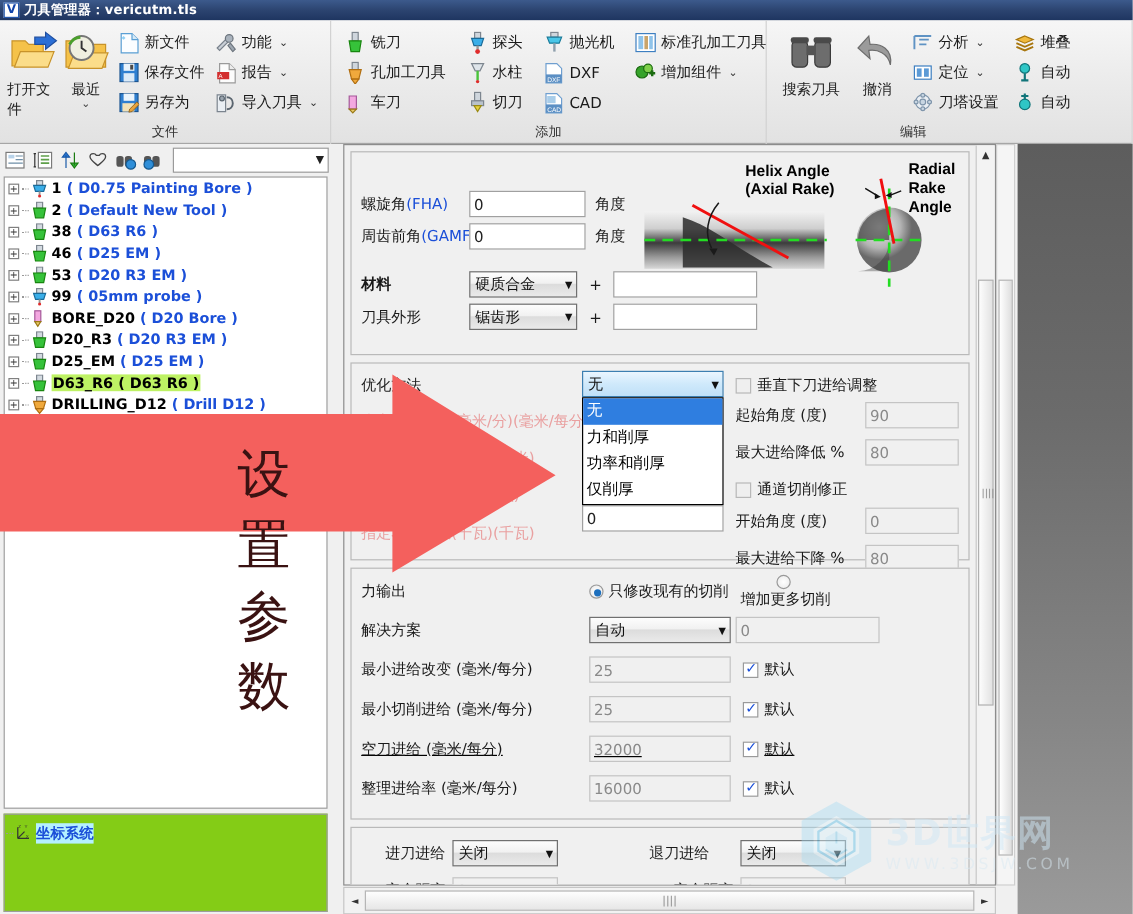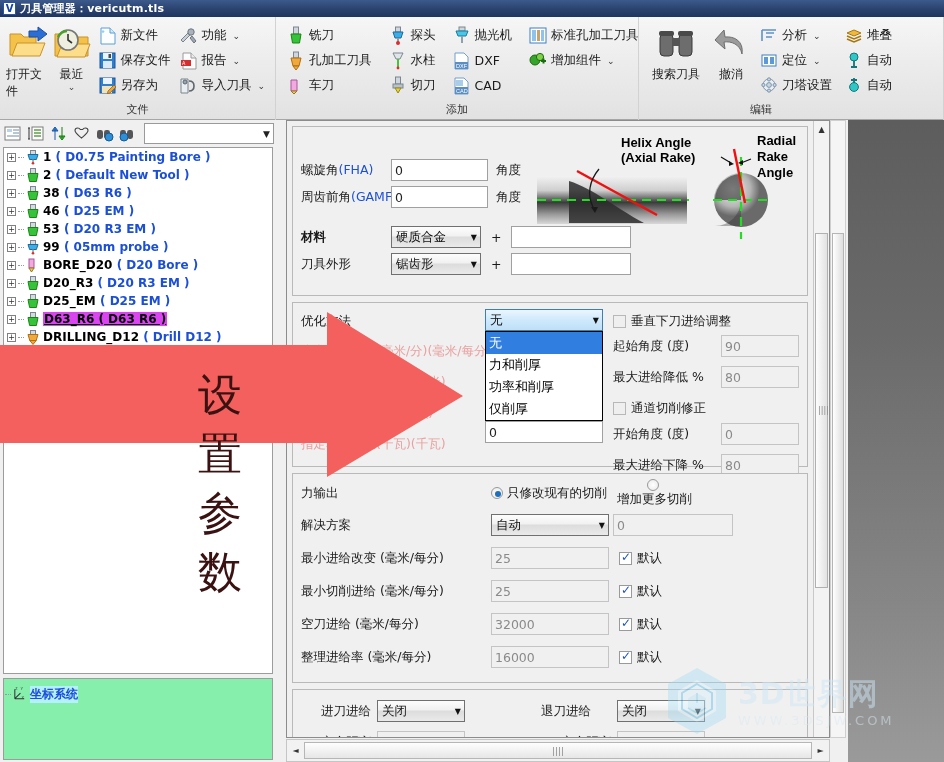--- a/index.html
+++ b/index.html
@@ -105,7 +105,7 @@
   .tname { font-size:12px; font-weight:bold; color:#000; }
   .tname .paren { color:#1b4fd8; }
   .trow.sel .tname, .trow.sel .tname .paren { color:#000; }
-  .trow.sel .tsel { background:#d946ef; padding:0 1px;text-decoration:underline; }
+  .trow.sel .tsel { background:#bef264; padding:0 1px; }
 
   #coordbox {
     position:absolute; left:3px; right:3px; bottom:2px; height:82px;

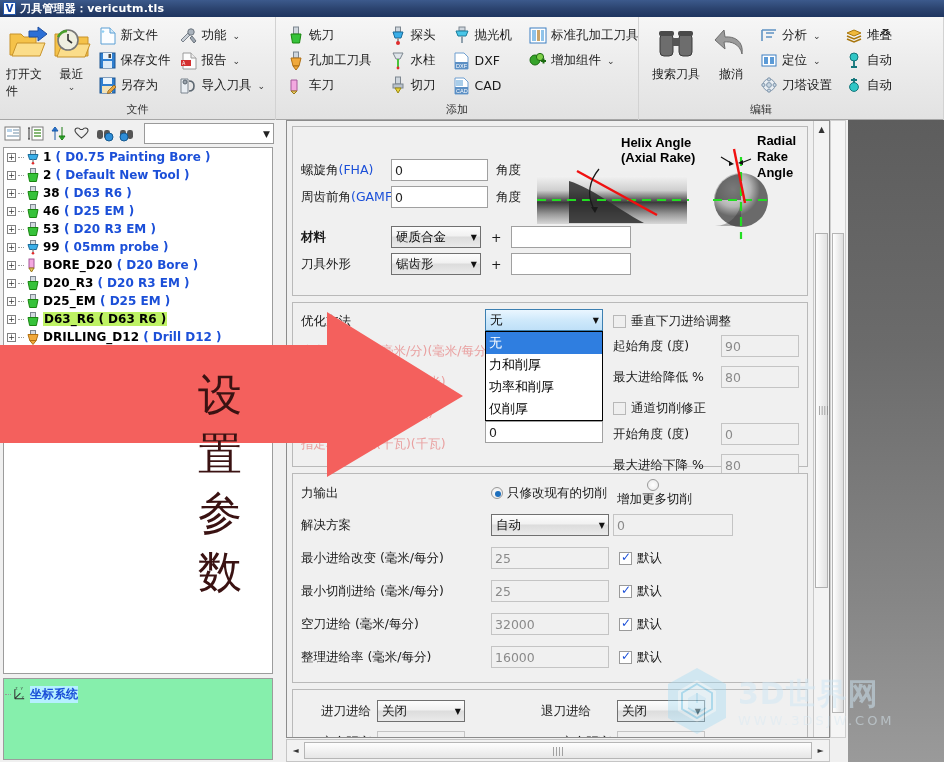--- a/index.html
+++ b/index.html
@@ -954,7 +954,7 @@
                   <span>默认</span>
                 </span>
               </div>
-              <div class="frow" style="height: 28px;">
+              <div class="frow" style="height: 28px; text-decoration: underline;">
                 <span class="flabel" style="width:190px;">空刀进给 (毫米/每分)</span>
                 <input class="tf ro" style="width: 118px;" value="32000" readonly="">
                 <span class="ckrow" style="margin-left:10px;">

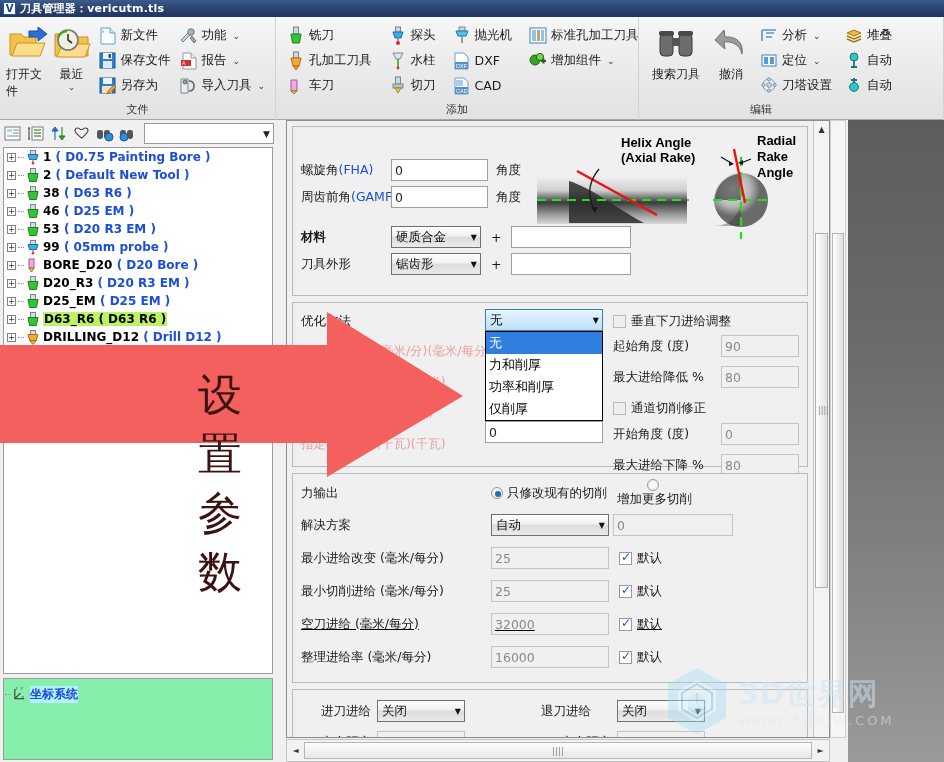--- a/index.html
+++ b/index.html
@@ -109,7 +109,7 @@
 
   #coordbox {
     position:absolute; left:3px; right:3px; bottom:2px; height:82px;
-    background:#86efac; border:1px solid #9c9c9c;
+    background:#84cc16; border:1px solid #9c9c9c;
   }
   #coordbox .trow { margin-top:6px; }
   .coordlabel { color:#1b4fd8; font-weight:bold; font-size:12px; background:#b5f0ff; }

